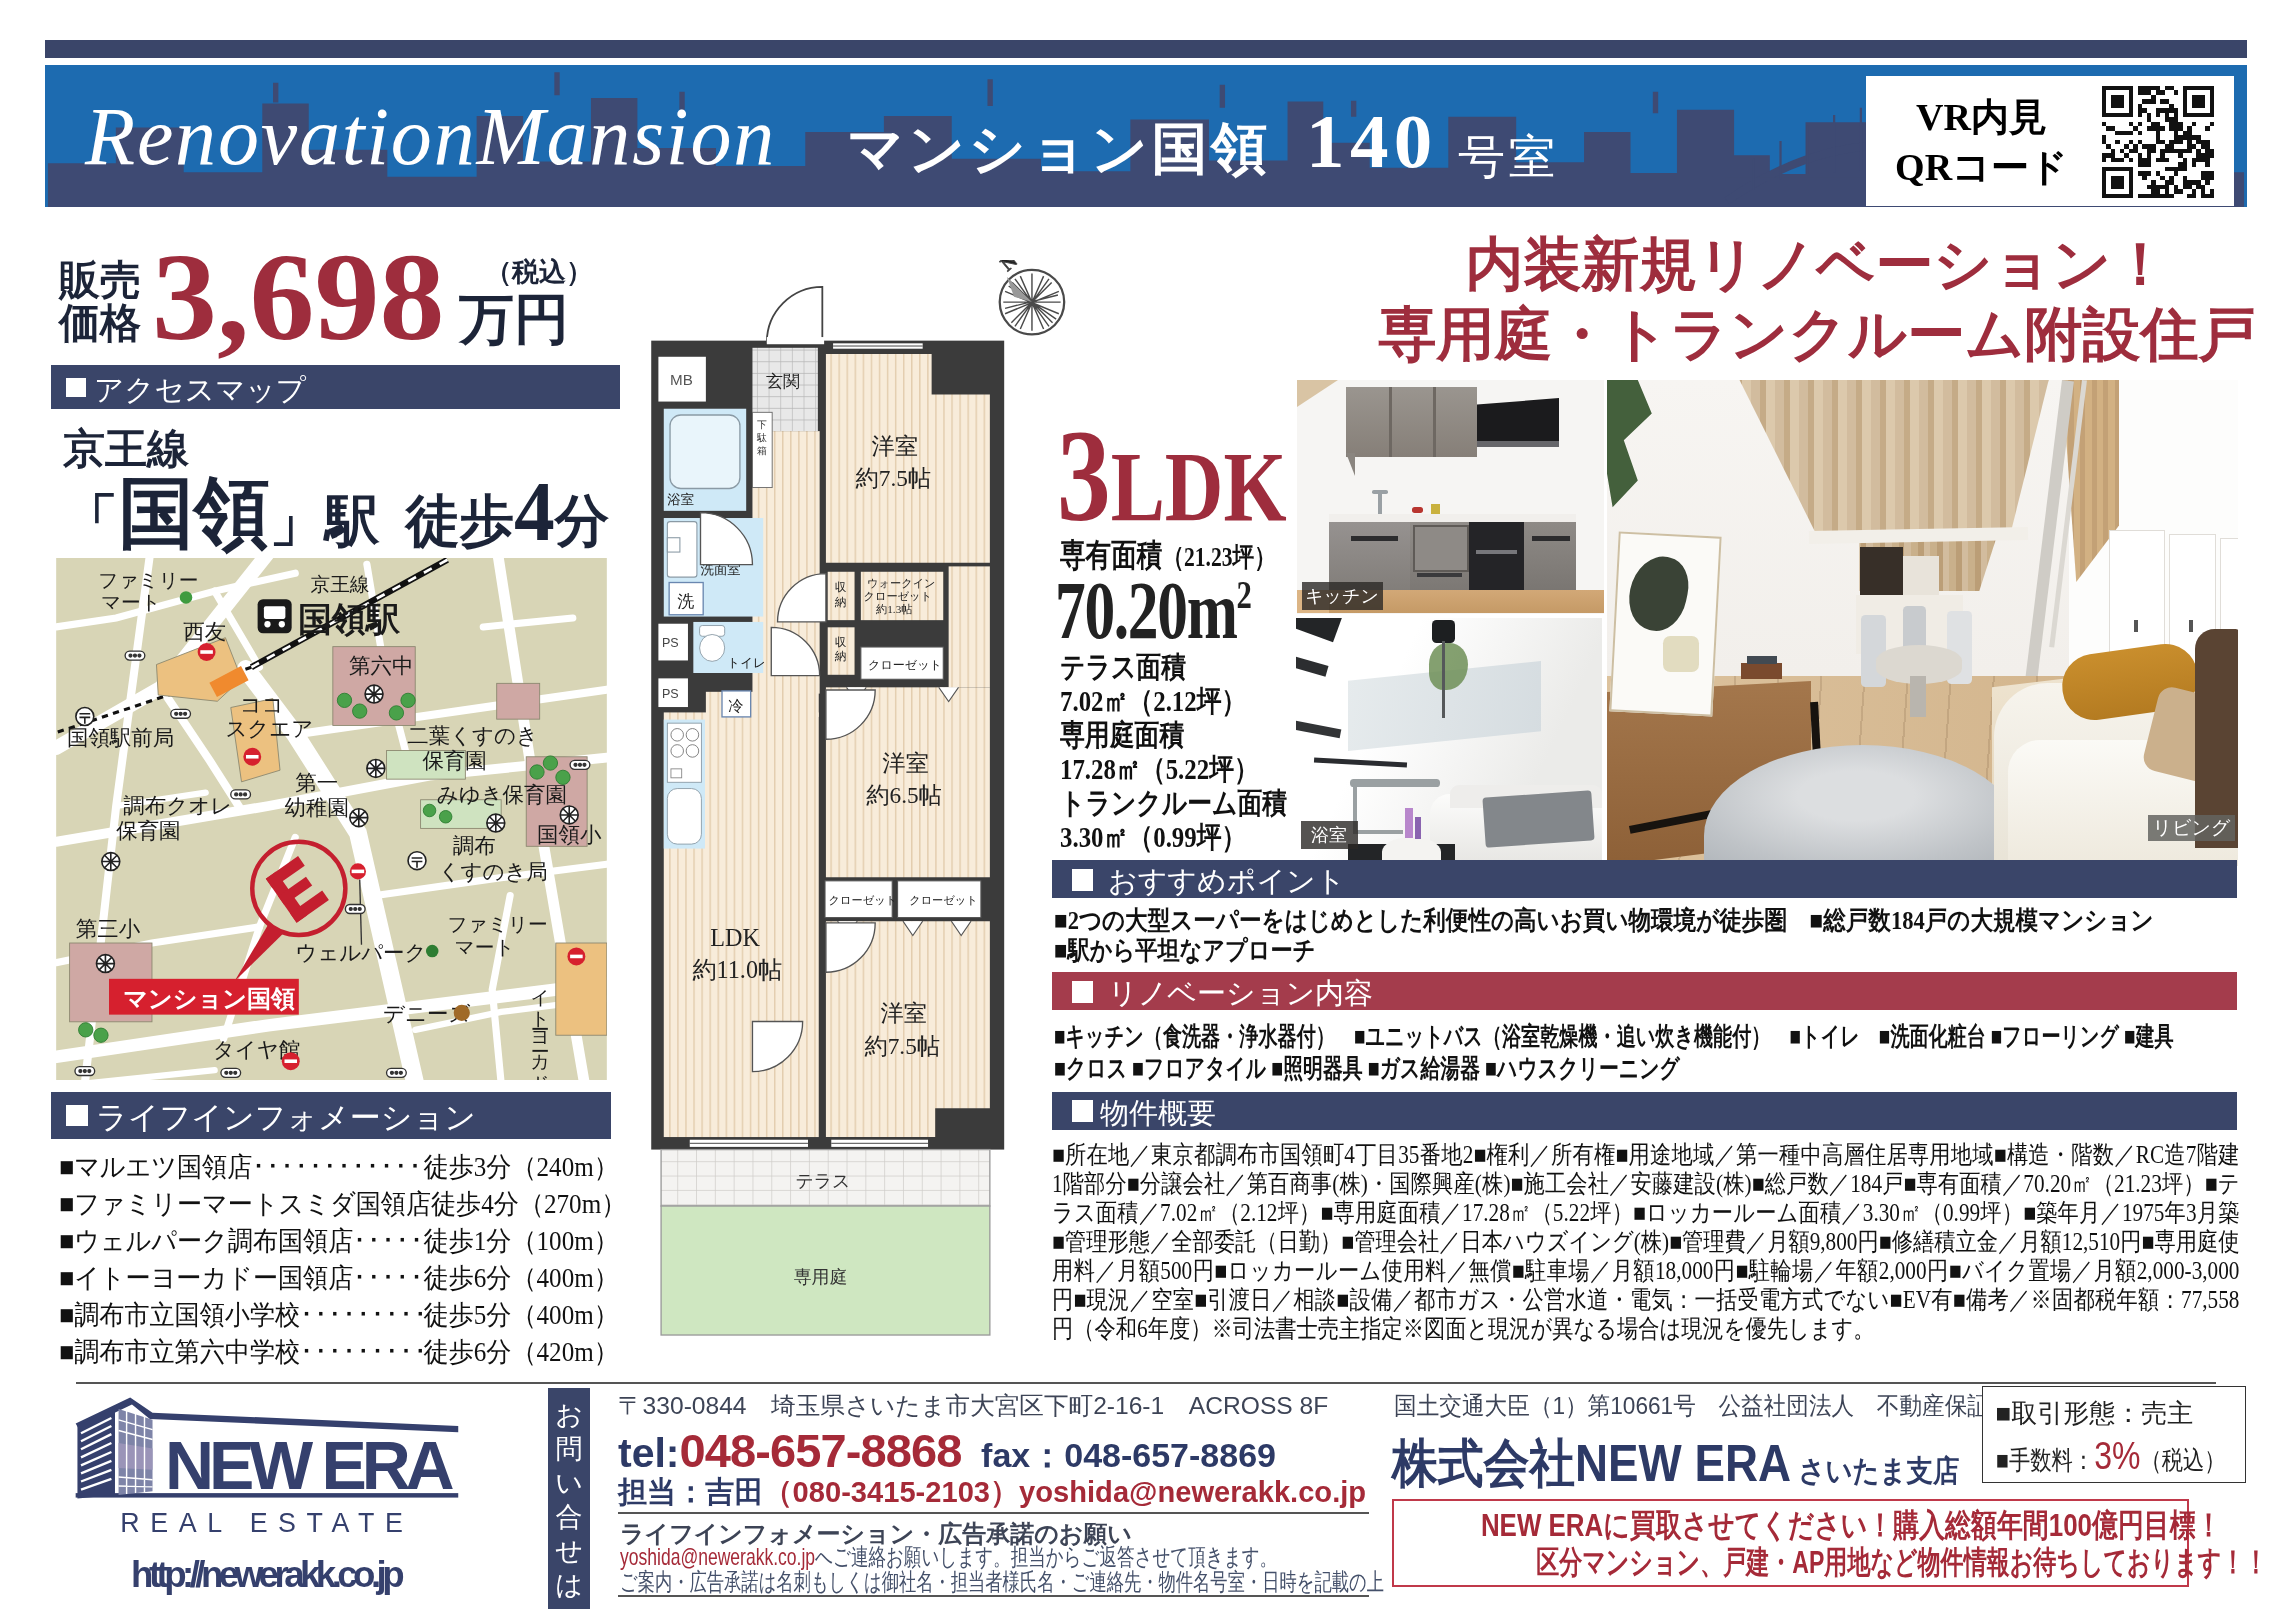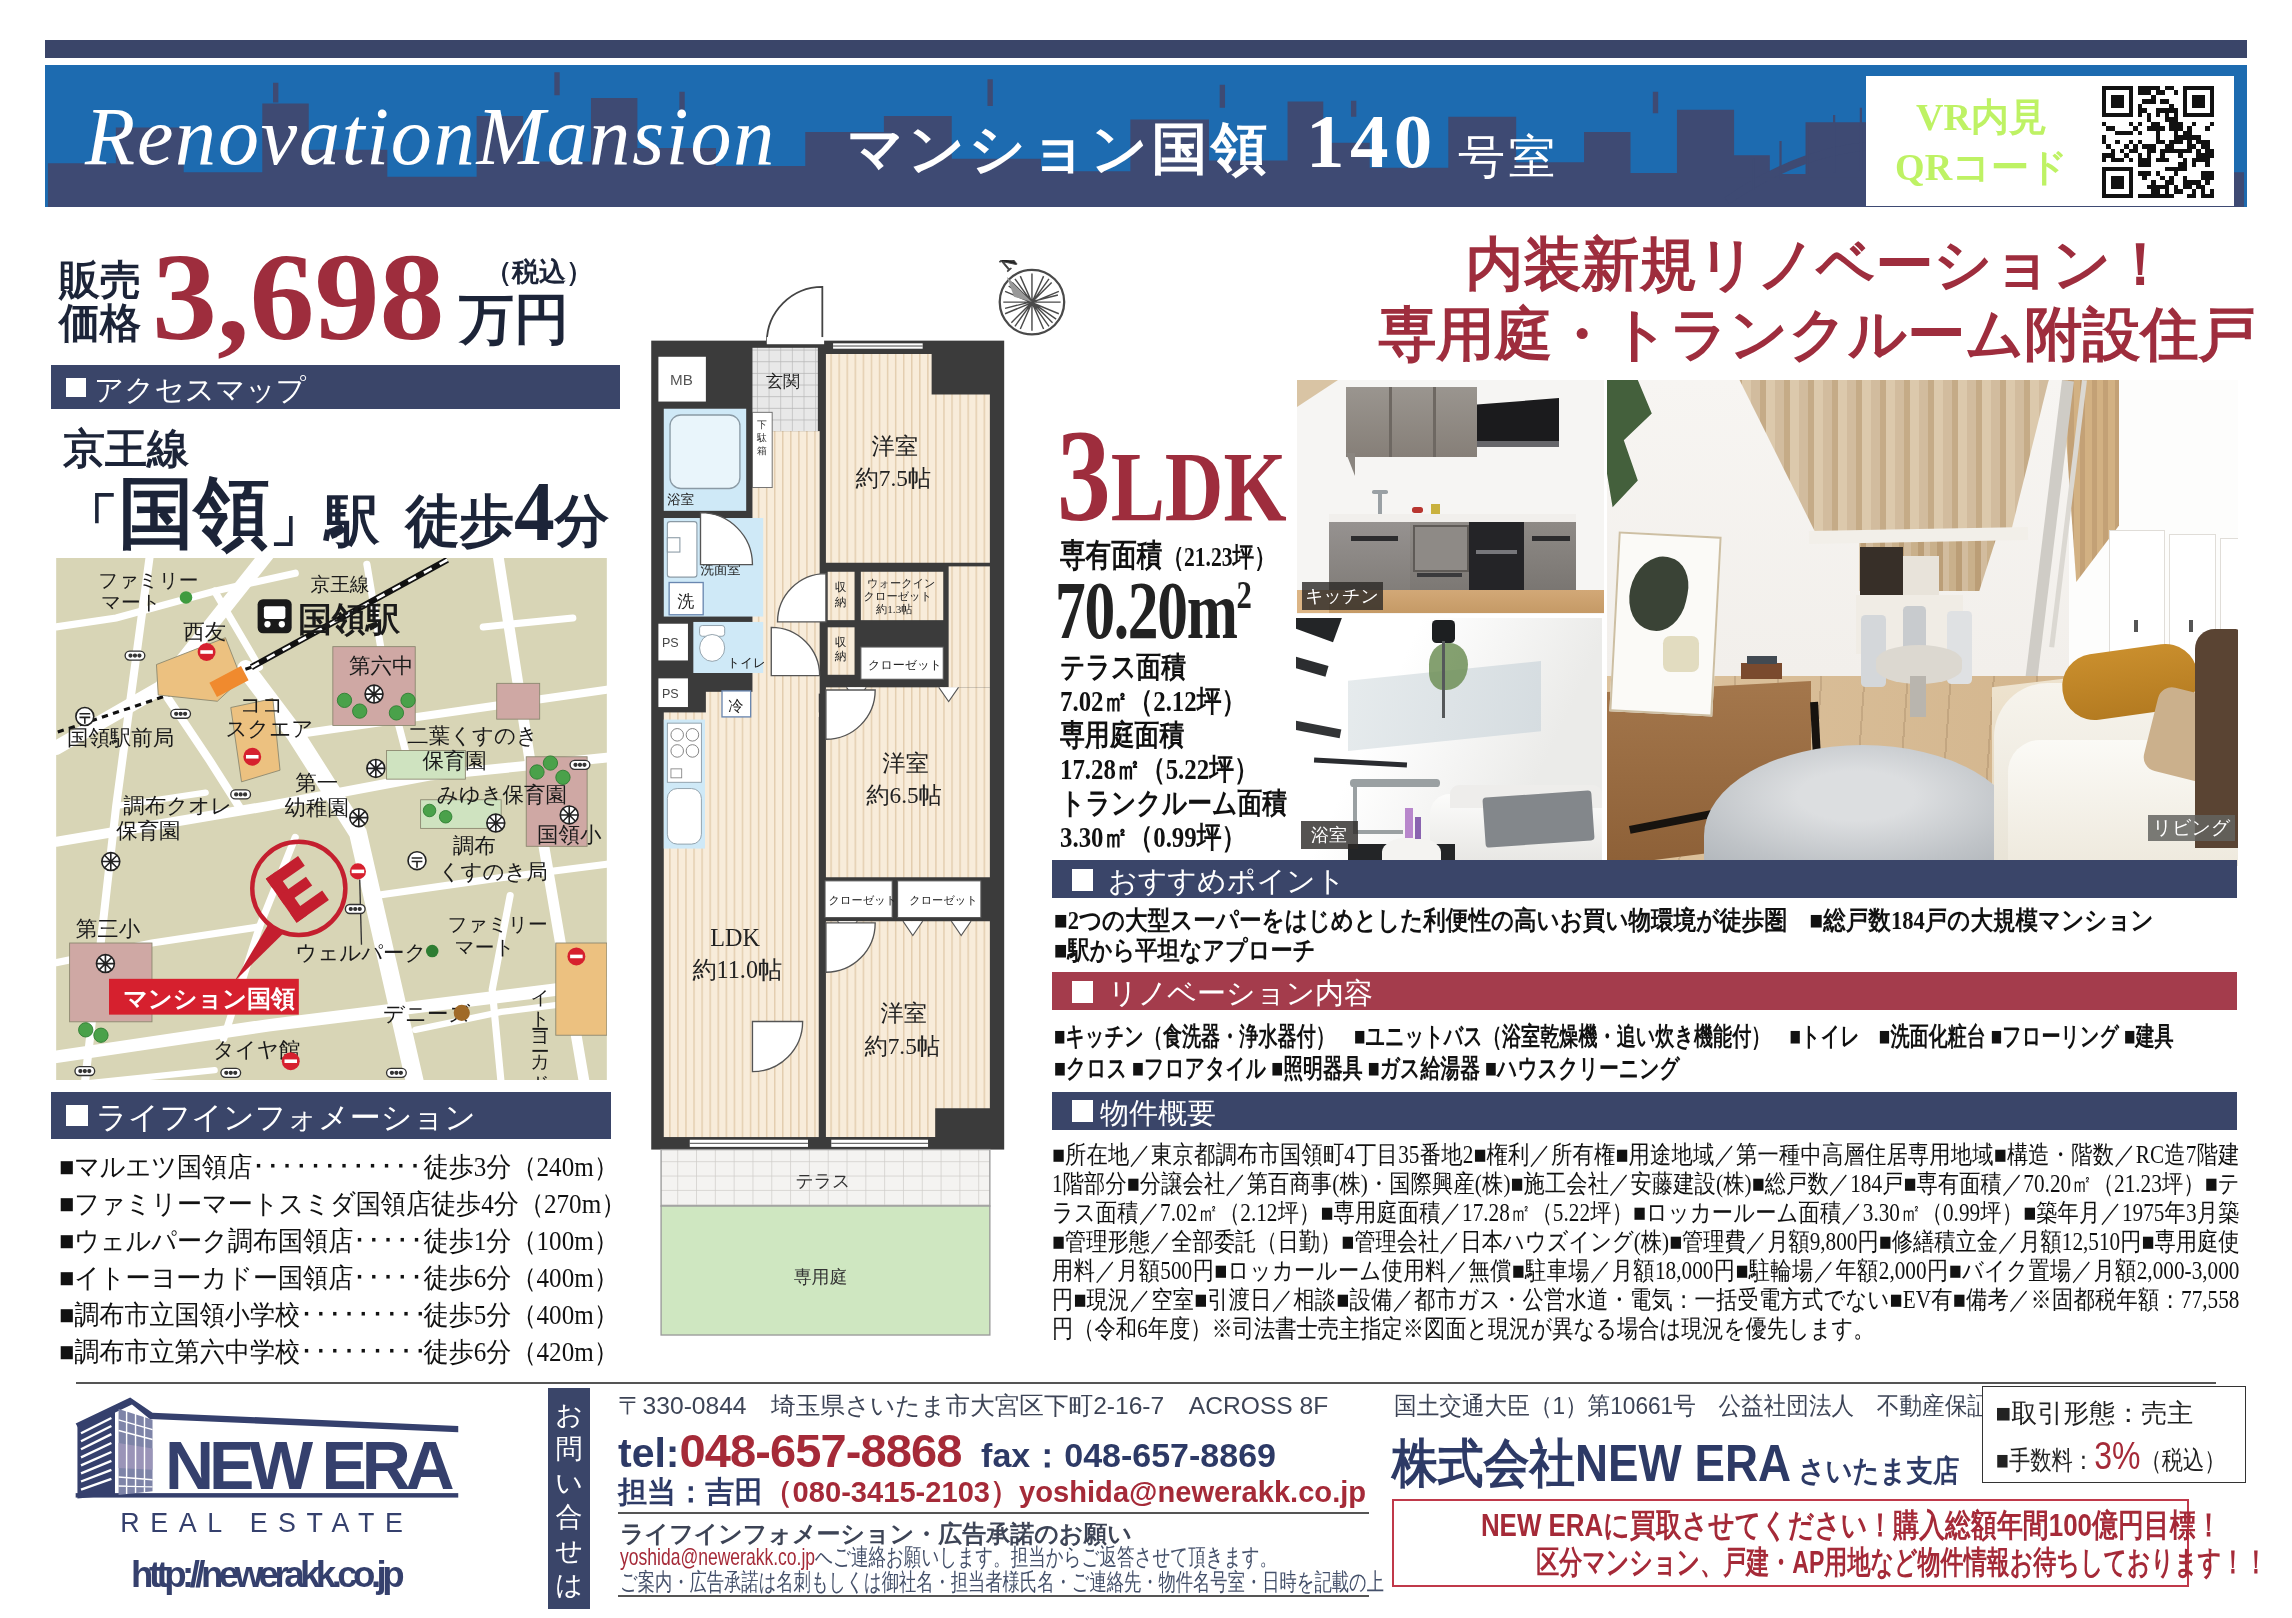--- a/index.html
+++ b/index.html
@@ -37,7 +37,7 @@
   <div class="abs" style="left:1413px;top:61px;font-size:47px;font-weight:normal;color:#fff;letter-spacing:3.6px;">号室</div>
 
   <div class="abs" style="left:1821px;top:10.7px;width:368px;height:130px;background:#fff;"></div>
-  <div class="abs" style="left:1840px;top:27px;width:193px;text-align:center;font-size:38px;font-weight:bold;color:#bef264;line-height:50px;">VR内見<br>QRコード</div>
+  <div class="abs" style="left:1840px;top:27px;width:193px;text-align:center;font-size:38px;font-weight:bold;color:#000000;line-height:50px;">VR内見<br>QRコード</div>
   <svg class="abs" style="left:2057px;top:20.6px;" width="112" height="112" viewBox="0 0 25 25" shape-rendering="crispEdges">
       <path fill="#111" d="M0,0h7v1h-7zM8,0h5v1h-5zM14,0h2v1h-2zM18,0h7v1h-7zM0,1h1v1h-1zM6,1h1v1h-1zM8,1h3v1h-3zM12,1h2v1h-2zM16,1h1v1h-1zM18,1h1v1h-1zM24,1h1v1h-1zM0,2h1v1h-1zM2,2h3v1h-3zM6,2h1v1h-1zM11,2h1v1h-1zM18,2h1v1h-1zM20,2h3v1h-3zM24,2h1v1h-1zM0,3h1v1h-1zM2,3h3v1h-3zM6,3h1v1h-1zM9,3h3v1h-3zM13,3h2v1h-2zM18,3h1v1h-1zM20,3h3v1h-3zM24,3h1v1h-1zM0,4h1v1h-1zM2,4h3v1h-3zM6,4h1v1h-1zM8,4h1v1h-1zM15,4h1v1h-1zM18,4h1v1h-1zM20,4h3v1h-3zM24,4h1v1h-1zM0,5h1v1h-1zM6,5h1v1h-1zM8,5h2v1h-2zM12,5h5v1h-5zM18,5h1v1h-1zM24,5h1v1h-1zM0,6h7v1h-7zM8,6h1v1h-1zM10,6h1v1h-1zM12,6h1v1h-1zM14,6h1v1h-1zM16,6h1v1h-1zM18,6h7v1h-7zM10,7h1v1h-1zM14,7h3v1h-3zM0,8h1v1h-1zM6,8h1v1h-1zM8,8h1v1h-1zM11,8h2v1h-2zM15,8h3v1h-3zM20,8h1v1h-1zM24,8h1v1h-1zM1,9h2v1h-2zM7,9h1v1h-1zM10,9h4v1h-4zM15,9h3v1h-3zM19,9h1v1h-1zM23,9h1v1h-1zM3,10h4v1h-4zM8,10h1v1h-1zM12,10h1v1h-1zM16,10h1v1h-1zM18,10h2v1h-2zM0,11h1v1h-1zM12,11h1v1h-1zM16,11h6v1h-6zM0,12h1v1h-1zM3,12h1v1h-1zM6,12h1v1h-1zM8,12h1v1h-1zM12,12h2v1h-2zM15,12h3v1h-3zM19,12h1v1h-1zM21,12h3v1h-3zM1,13h1v1h-1zM5,13h1v1h-1zM7,13h1v1h-1zM9,13h3v1h-3zM14,13h2v1h-2zM19,13h2v1h-2zM22,13h2v1h-2zM2,14h1v1h-1zM4,14h1v1h-1zM6,14h2v1h-2zM10,14h2v1h-2zM13,14h7v1h-7zM21,14h1v1h-1zM23,14h2v1h-2zM0,15h3v1h-3zM5,15h1v1h-1zM8,15h1v1h-1zM10,15h1v1h-1zM13,15h1v1h-1zM17,15h1v1h-1zM21,15h4v1h-4zM0,16h1v1h-1zM2,16h3v1h-3zM6,16h1v1h-1zM8,16h3v1h-3zM12,16h3v1h-3zM18,16h1v1h-1zM20,16h4v1h-4zM8,17h3v1h-3zM17,17h2v1h-2zM20,17h1v1h-1zM23,17h1v1h-1zM0,18h7v1h-7zM14,18h5v1h-5zM0,19h1v1h-1zM6,19h1v1h-1zM8,19h3v1h-3zM12,19h1v1h-1zM16,19h1v1h-1zM22,19h3v1h-3zM0,20h1v1h-1zM2,20h3v1h-3zM6,20h1v1h-1zM9,20h1v1h-1zM13,20h1v1h-1zM15,20h1v1h-1zM18,20h1v1h-1zM22,20h3v1h-3zM0,21h1v1h-1zM2,21h3v1h-3zM6,21h1v1h-1zM11,21h1v1h-1zM14,21h2v1h-2zM18,21h4v1h-4zM23,21h1v1h-1zM0,22h1v1h-1zM2,22h3v1h-3zM6,22h1v1h-1zM10,22h5v1h-5zM16,22h1v1h-1zM18,22h2v1h-2zM21,22h2v1h-2zM0,23h1v1h-1zM6,23h1v1h-1zM11,23h2v1h-2zM14,23h1v1h-1zM16,23h2v1h-2zM20,23h1v1h-1zM22,23h1v1h-1zM24,23h1v1h-1zM0,24h7v1h-7zM8,24h8v1h-8zM19,24h2v1h-2zM22,24h3v1h-3z"></path>
     </svg>

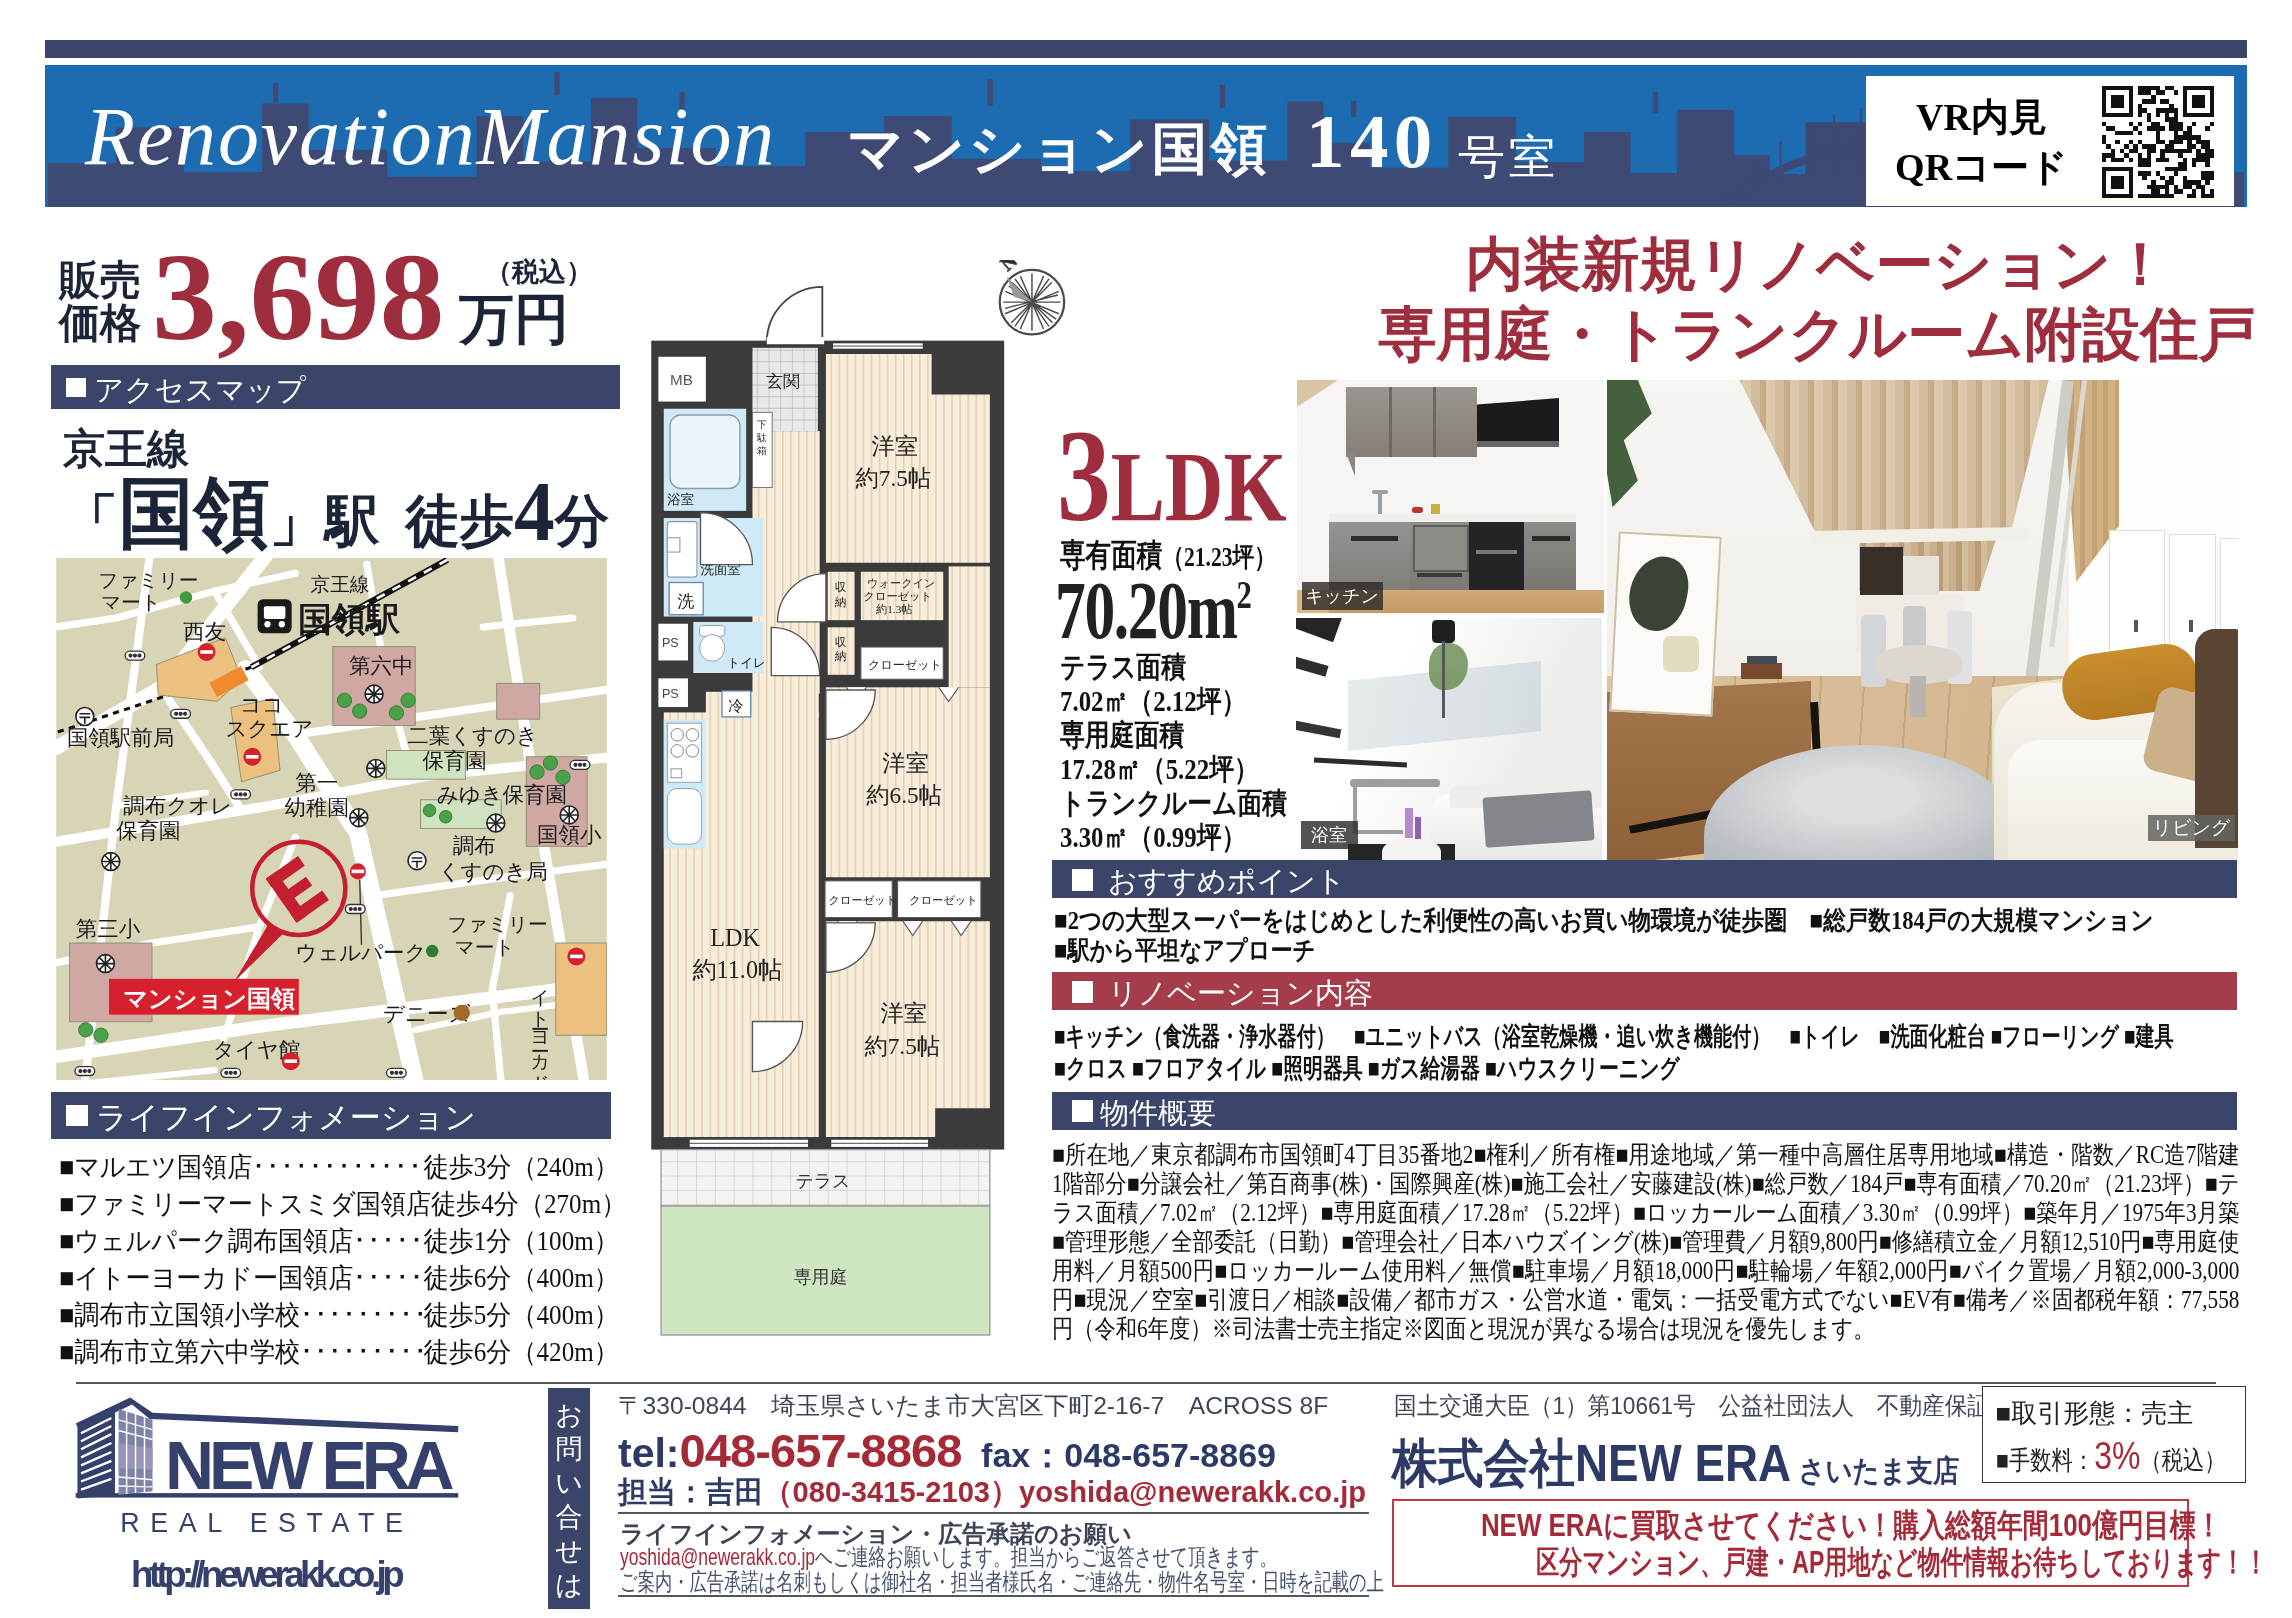--- a/index.html
+++ b/index.html
@@ -642,7 +642,7 @@
 
 <div class="abs bar" style="left:548px;top:1388px;width:42px;height:221px;font-size:27px;text-align:center;line-height:34px;padding-top:9.9px;box-sizing:border-box;">お<br>問<br>い<br>合<br>せ<br>は</div>
 
-<div class="abs sans" style="left:618px;top:1389px;font-size:24.6px;color:#3d4456;">〒330-0844　埼玉県さいたま市大宮区下町2-16-7　ACROSS 8F</div>
+<div class="abs sans" style="left:618px;top:1389px;font-size:24.6px;color:#3d4456;">〒330-0844　埼玉県さいたま市大宮区下町2-16-1　ACROSS 8F</div>
 
 <div class="abs sans" style="left:618px;top:1423px;white-space:nowrap;">
   <span style="font-size:41px;font-weight:bold;color:#2d3a66;">tel:</span><span style="font-size:47px;font-weight:bold;color:#a52a38;letter-spacing:-0.9px;">048-657-8868</span><span style="font-size:34px;font-weight:bold;color:#2d3a66;margin-left:19.7px;">fax：048-657-8869</span>

